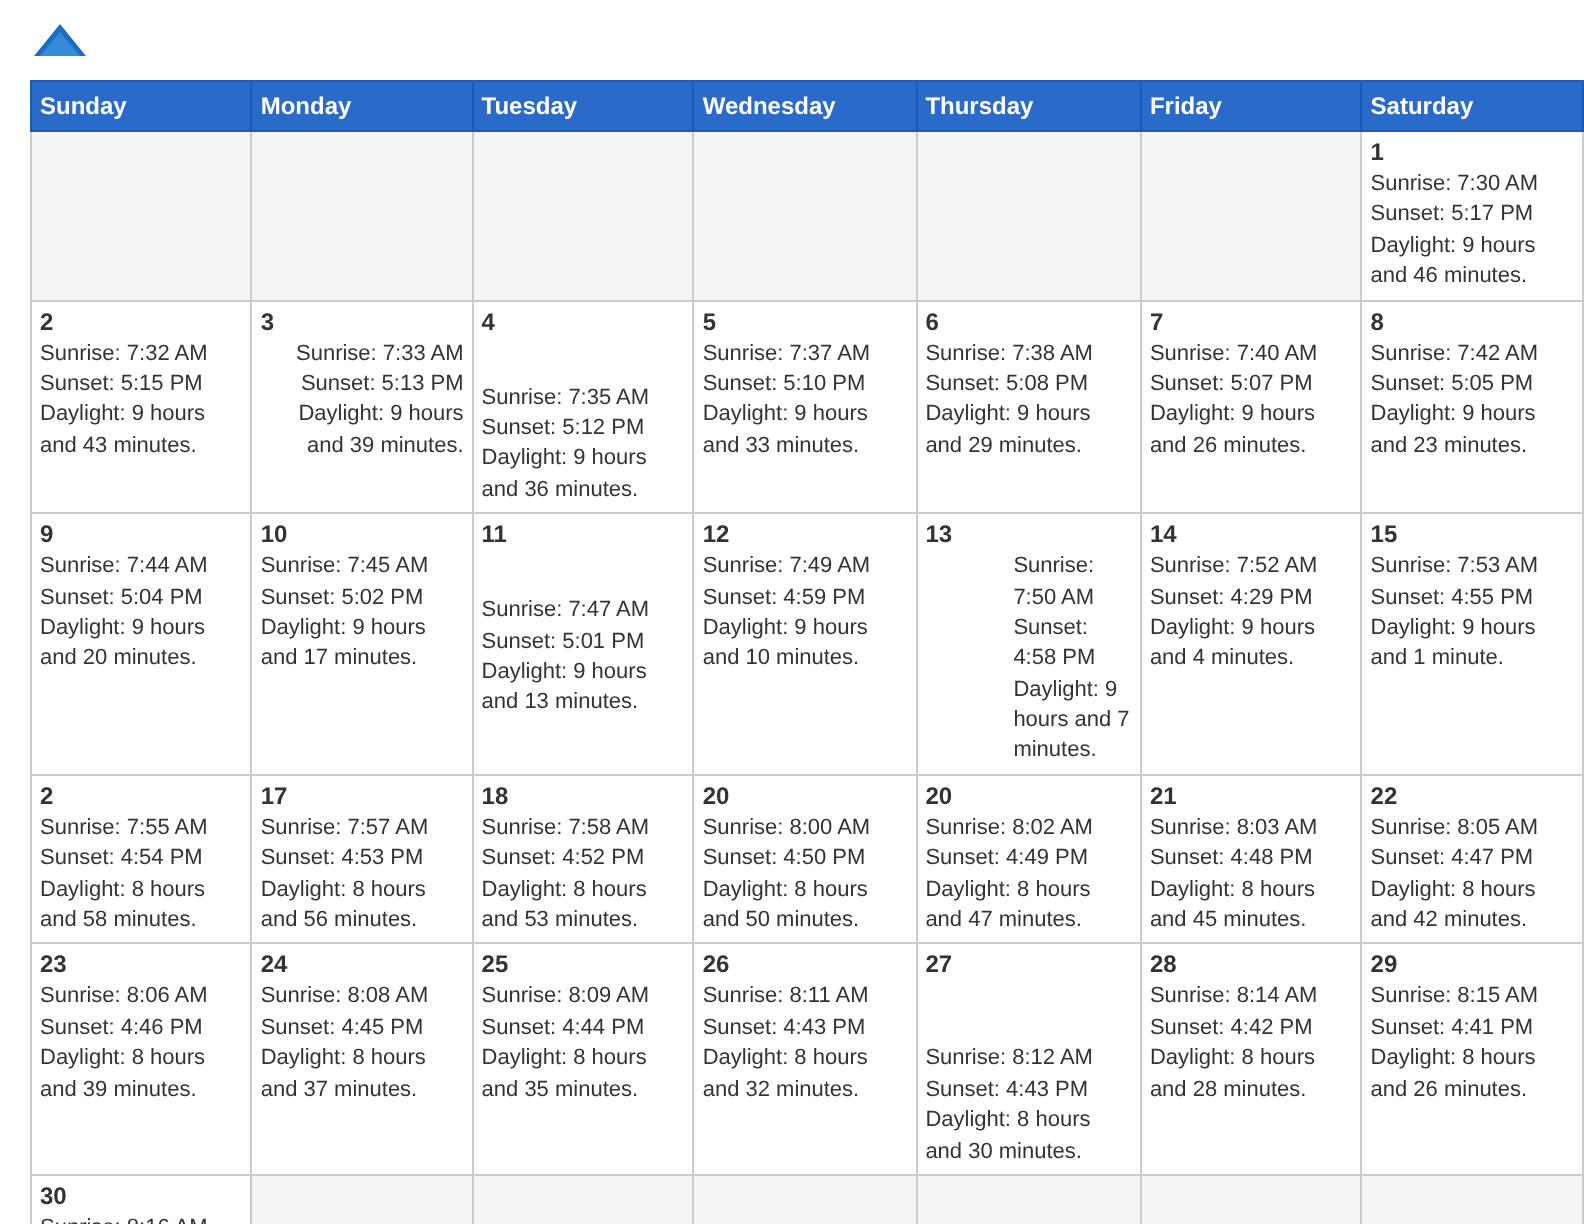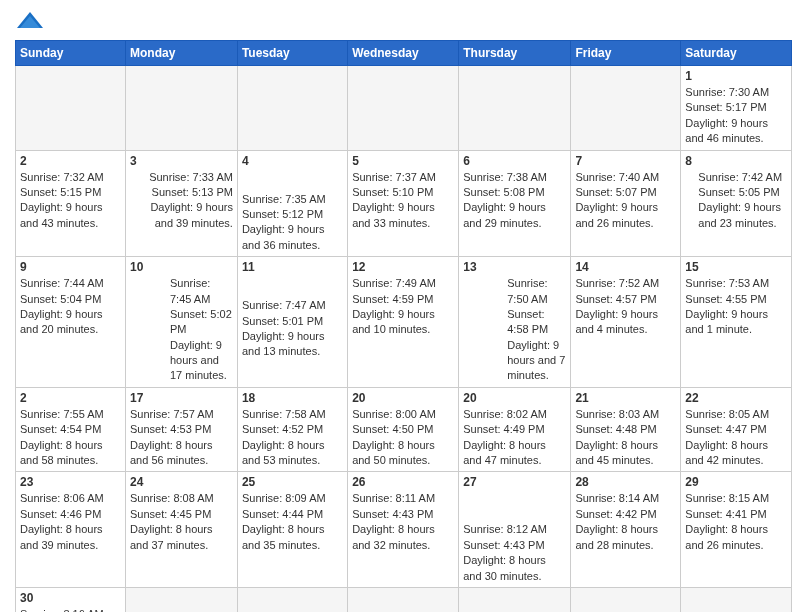--- a/index.html
+++ b/index.html
@@ -178,7 +178,7 @@
           </td>
           <td>
             <span class="day-num">8</span>
-            <div class="day-info" style="white-space: pre-line; margin-left: 13px;">Sunrise: 7:42 AM
+            <div class="day-info" style="white-space: pre-line;">Sunrise: 7:42 AM
 Sunset: 5:05 PM
 Daylight: 9 hours and 23 minutes.</div>
           </td>

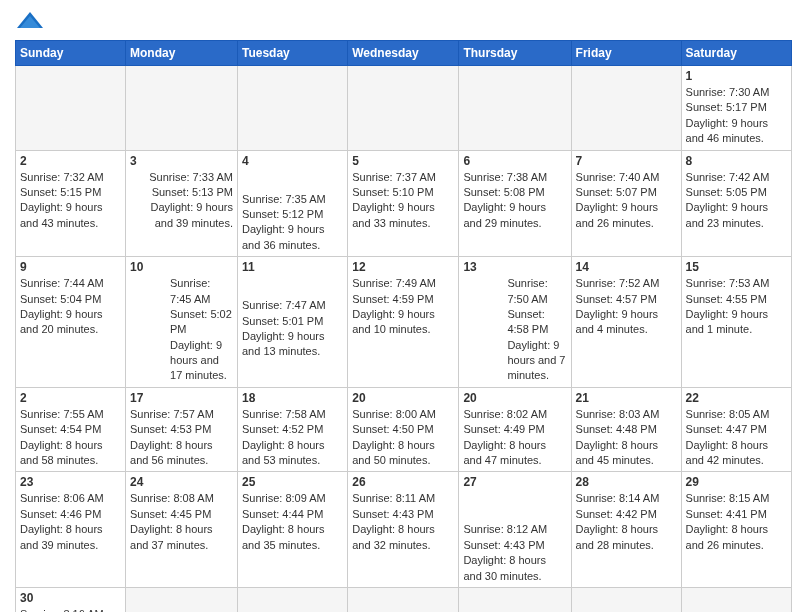--- a/index.html
+++ b/index.html
@@ -192,7 +192,7 @@
           </td>
           <td>
             <span class="day-num">10</span>
-            <div class="day-info" style="white-space: pre-line; margin-left: 40px;">Sunrise: 7:45 AM
+            <div class="day-info" style="white-space: pre-line;">Sunrise: 7:45 AM
 Sunset: 5:02 PM
 Daylight: 9 hours and 17 minutes.</div>
           </td>

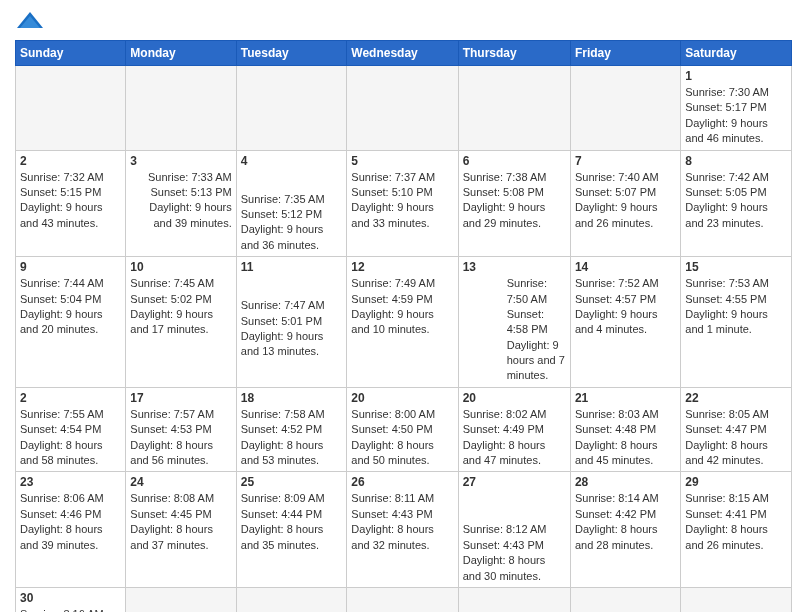--- a/index.html
+++ b/index.html
@@ -217,7 +217,7 @@
           <td>
             <span class="day-num">14</span>
             <div class="day-info" style="white-space: pre-line;">Sunrise: 7:52 AM
-Sunset: 4:57 PM
+Sunset: 4:29 PM
 Daylight: 9 hours and 4 minutes.</div>
           </td>
           <td>

